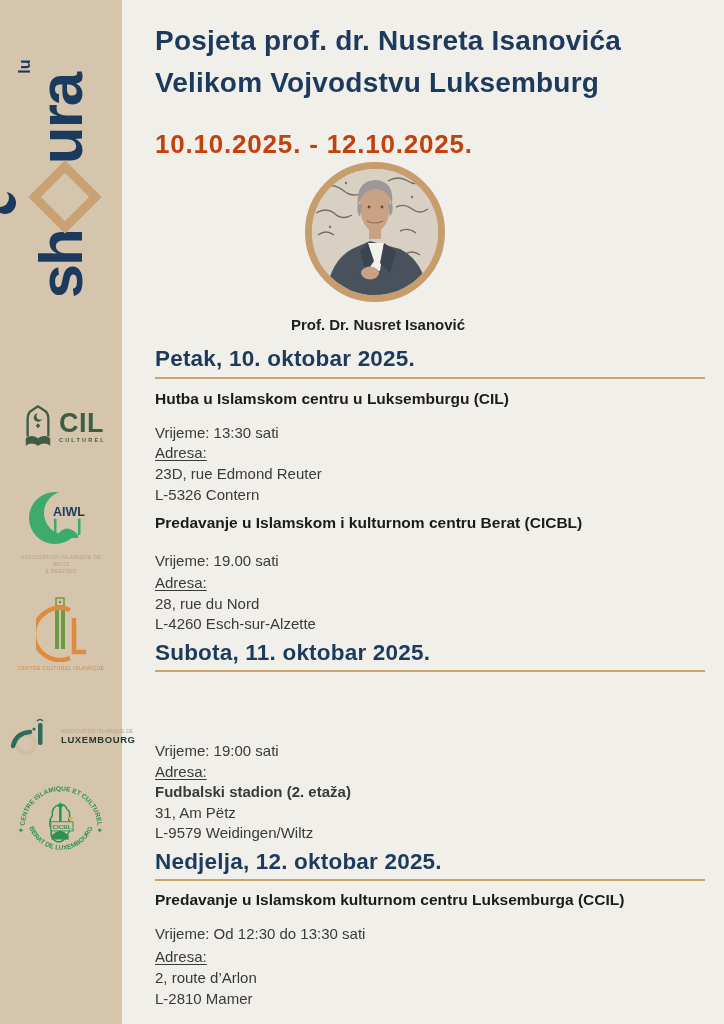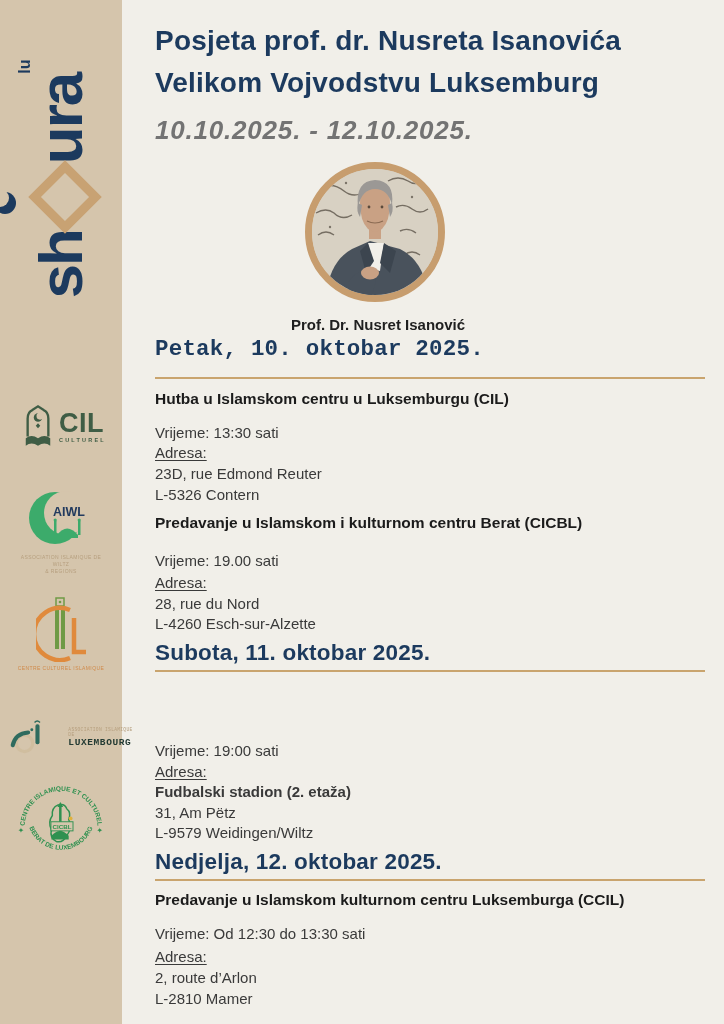--- a/index.html
+++ b/index.html
@@ -36,8 +36,8 @@
   
   .title { position:absolute; left:155px; top:20px; width:560px;
     font-size:28px; line-height:42px; font-weight:bold; color:#1c3a5e; letter-spacing:0.2px; }
-  .date { position:absolute; left:155px; top:115px;
-    font-size:26px; font-weight:bold; color:#737373; letter-spacing:0.8px;font-style:italic; }
+  .date { position:absolute; left:155px; top:129px;
+    font-size:26px; font-weight:bold; color:#c2410c; letter-spacing:0.8px; }
   
   .photo-ring { position:absolute; left:305px; top:162px; width:140px; height:140px;
     border-radius:50%; border:7px solid #c79d6e; box-sizing:border-box; overflow:hidden; background:#d8d1c3; }

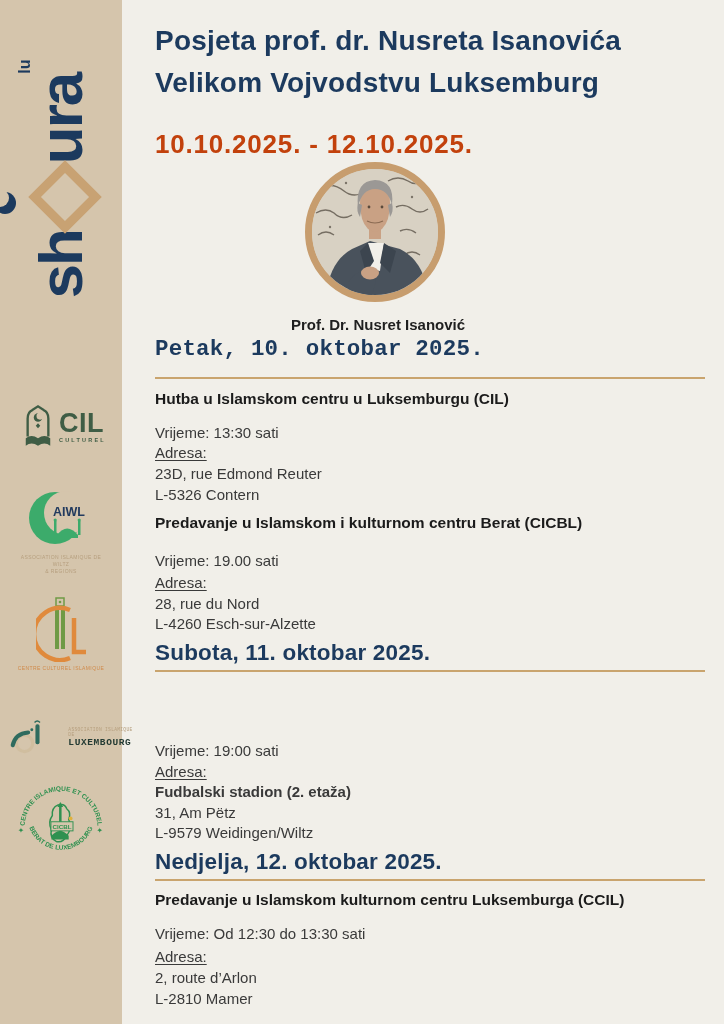--- a/index.html
+++ b/index.html
@@ -197,7 +197,7 @@
   </div>
   <div class="caption">Prof. Dr. Nusret Isanović</div>
 
-  <div class="h-day" style="top:336px;font-family:Liberation Mono, monospace;">Petak, 10. oktobar 2025.</div>
+  <div class="h-day" style="top:346px;">Petak, 10. oktobar 2025.</div>
   <div class="rule" style="top:377px;"></div>
 
   <div class="ev-title" style="top:387px;">Hutba u Islamskom centru u Luksemburgu (CIL)</div>

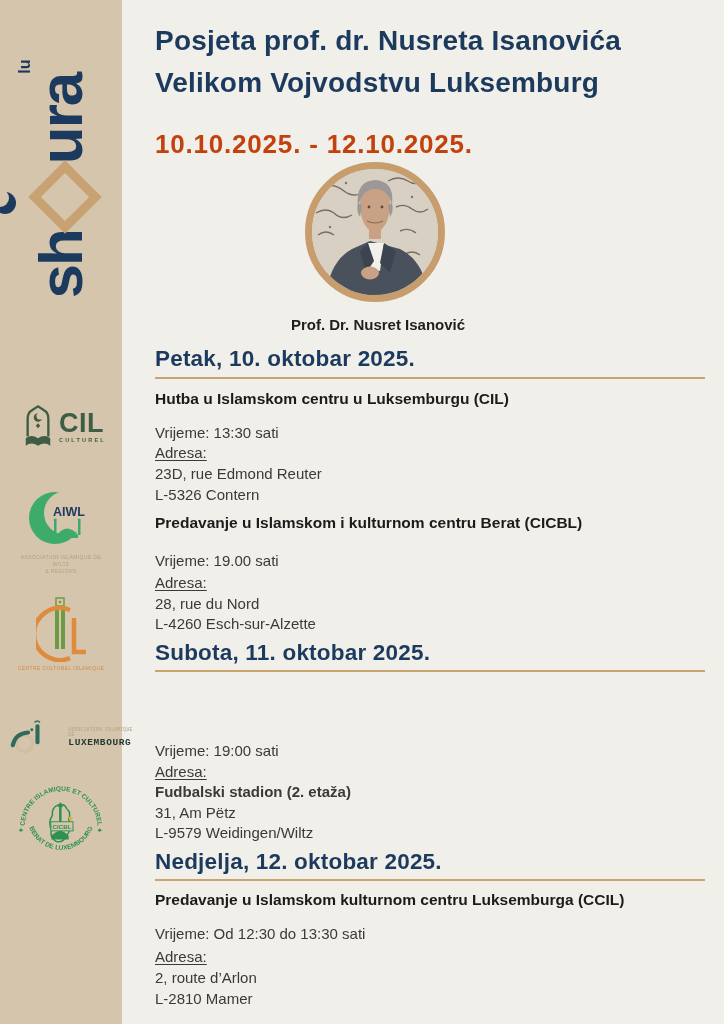--- a/index.html
+++ b/index.html
@@ -30,7 +30,7 @@
   .cil-row { display:flex; align-items:center; gap:5px; }
   .cil-name { font-size:27px; font-weight:bold; color:#3f5d45; line-height:24px; letter-spacing:0.5px; }
   .cil-sub { font-size:5.5px; letter-spacing:2.2px; color:#3f5d45; font-weight:bold; margin-top:2px; }
-  .ail-row { display:flex; align-items:center; gap:22px;font-family:Liberation Mono, monospace; }
+  .ail-row { display:flex; align-items:center; gap:11px; }
   .ail-line1 { font-size:4.6px; letter-spacing:0.3px; color:#b69f7e; }
   .ail-name { font-size:9.5px; font-weight:bold; color:#243b33; letter-spacing:0.6px; }
   

